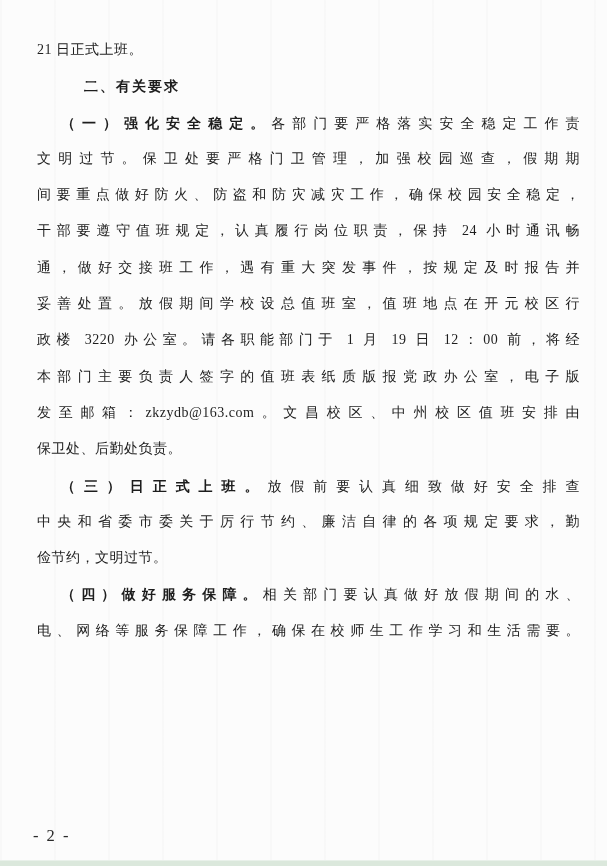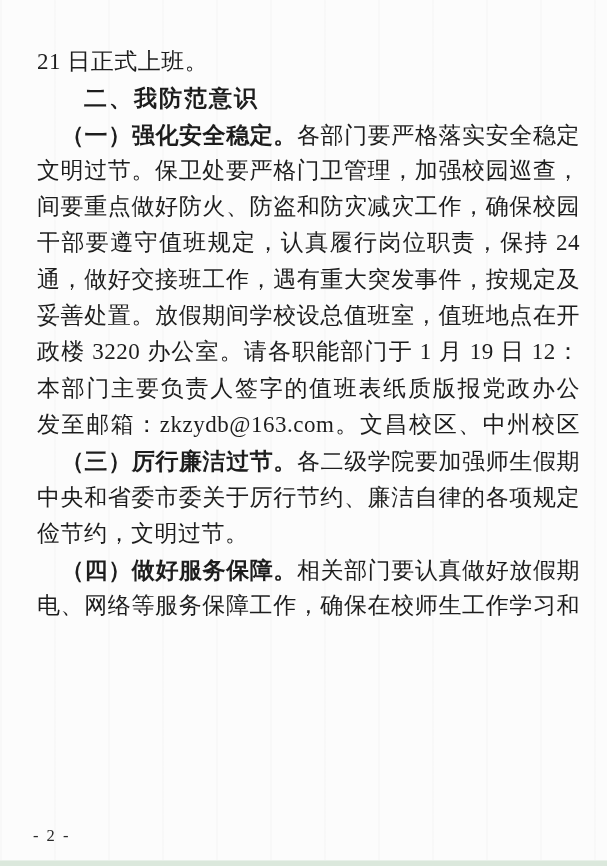--- a/index.html
+++ b/index.html
@@ -29,9 +29,9 @@
   .content {
     position: absolute;
     left: 37px;
-    top: 44px;
+    top: 32px;
     width: 543px;
-    font-size: 23px;
+    font-size: 14px;
     line-height: 36.3px;
   }
   .line {

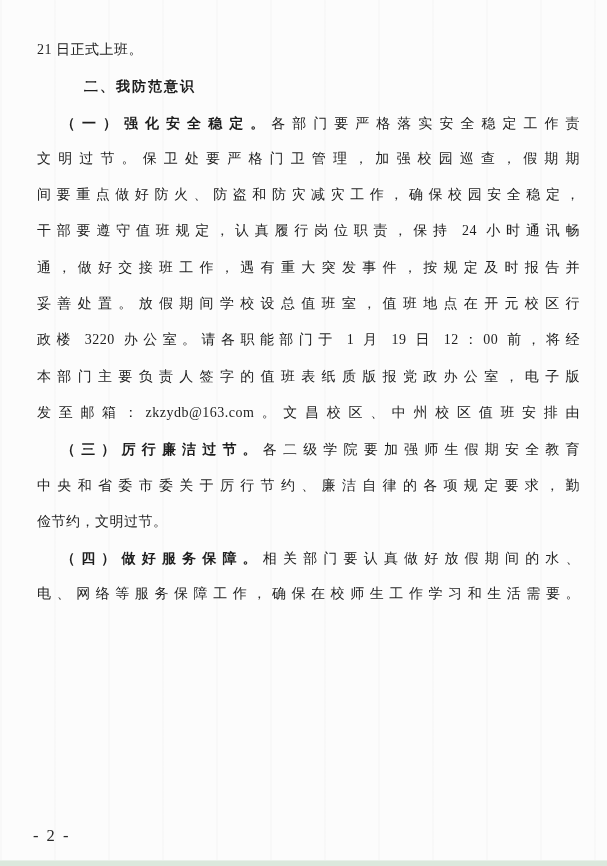--- a/index.html
+++ b/index.html
@@ -83,7 +83,7 @@
 
     <div class="line last">21 日正式上班。</div>
 
-    <div class="line last heading">二、我防范意识</div>
+    <div class="line last heading">二、有关要求</div>
 
     <div class="line indent"><span class="b">（一）强化安全稳定。</span><span>各部门要严格落实安全稳定工作责</span></div>
     <div class="line">文明过节。保卫处要严格门卫管理，加强校园巡查，假期期</div>

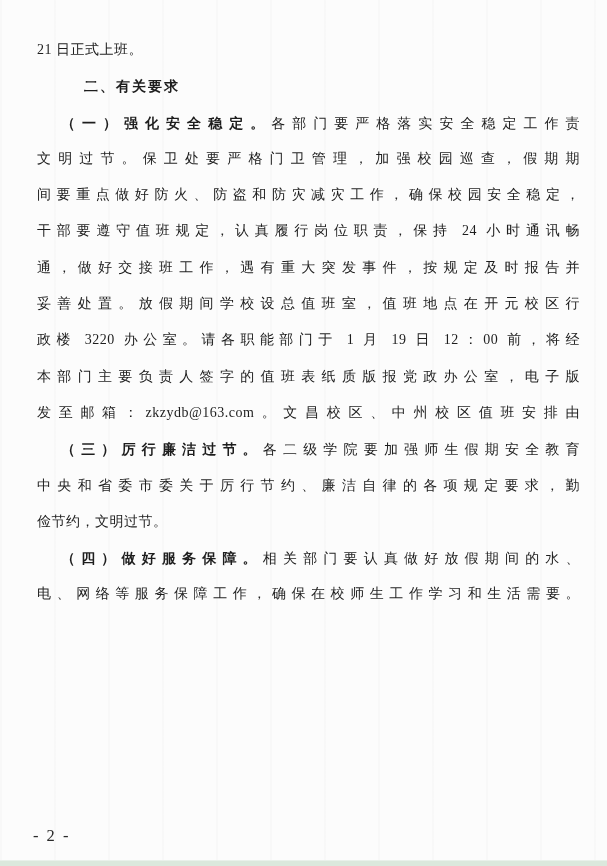--- a/index.html
+++ b/index.html
@@ -95,6 +95,7 @@
     <div class="line">政楼 3220 办公室。请各职能部门于 1 月 19 日 12：00 前，将经</div>
     <div class="line">本部门主要负责人签字的值班表纸质版报党政办公室，电子版</div>
     <div class="line">发至邮箱：zkzydb@163.com。文昌校区、中州校区值班安排由</div>
+    <div class="line last">保卫处、后勤处负责。</div>
 
     <div class="line indent"><span class="b">（三）厉行廉洁过节。</span><span>各二级学院要加强师生假期安全教育</span></div>
     <div class="line">中央和省委市委关于厉行节约、廉洁自律的各项规定要求，勤</div>

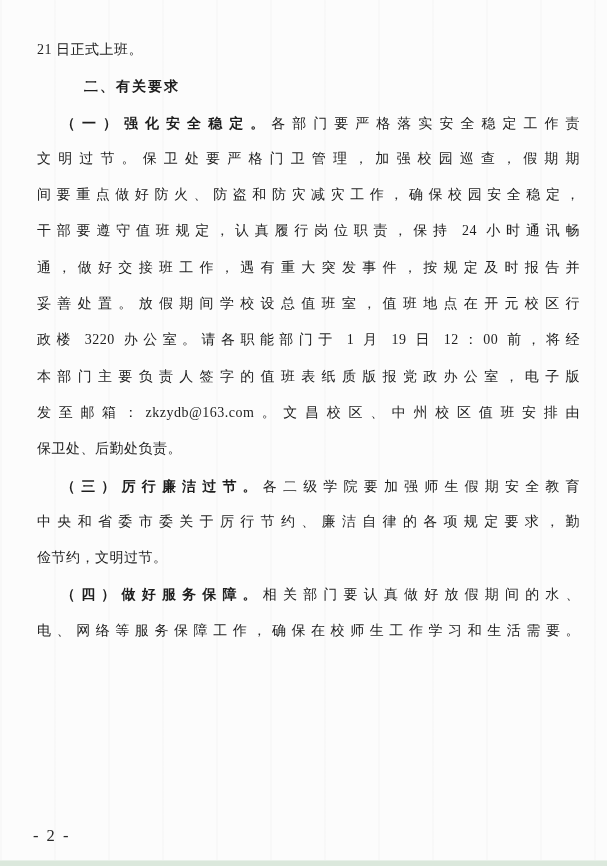--- a/index.html
+++ b/index.html
@@ -97,7 +97,7 @@
     <div class="line">发至邮箱：zkzydb@163.com。文昌校区、中州校区值班安排由</div>
     <div class="line last">保卫处、后勤处负责。</div>
 
-    <div class="line indent"><span class="b">（三）厉行廉洁过节。</span><span>各二级学院要加强师生假期安全教育</span></div>
+    <div class="line indent"><span class="b">（三）日正式上班。</span><span>各二级学院要加强师生假期安全教育</span></div>
     <div class="line">中央和省委市委关于厉行节约、廉洁自律的各项规定要求，勤</div>
     <div class="line last">俭节约，文明过节。</div>
 

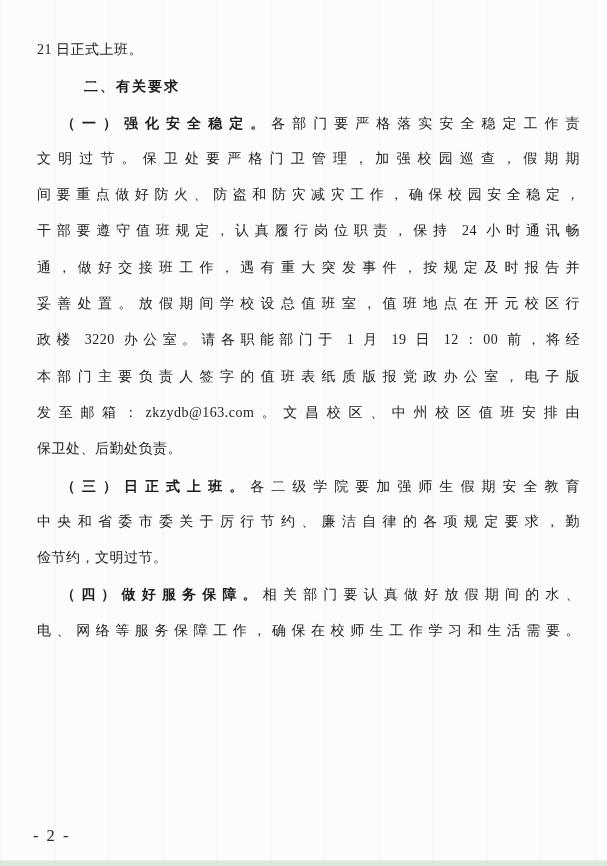--- a/index.html
+++ b/index.html
@@ -97,7 +97,7 @@
     <div class="line">发至邮箱：zkzydb@163.com。文昌校区、中州校区值班安排由</div>
     <div class="line last">保卫处、后勤处负责。</div>
 
-    <div class="line indent"><span class="b">（三）日正式上班。</span><span>各二级学院要加强师生假期安全教育</span></div>
+    <div class="line indent"><span class="b">（三）日正式上班。</span><span>放假前要认真细致做好安全排查</span></div>
     <div class="line">中央和省委市委关于厉行节约、廉洁自律的各项规定要求，勤</div>
     <div class="line last">俭节约，文明过节。</div>
 

